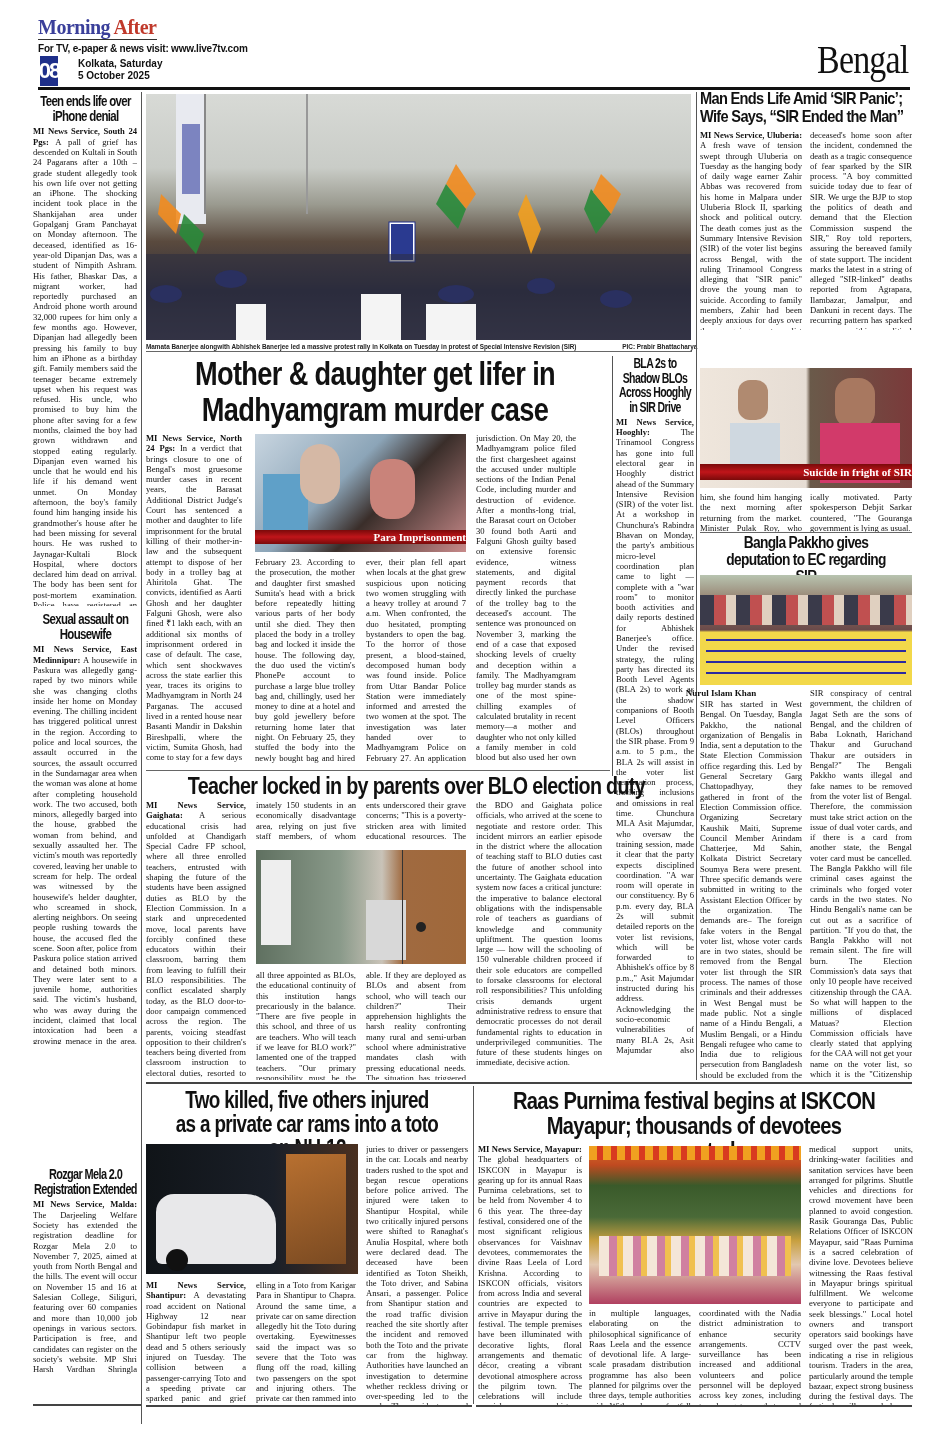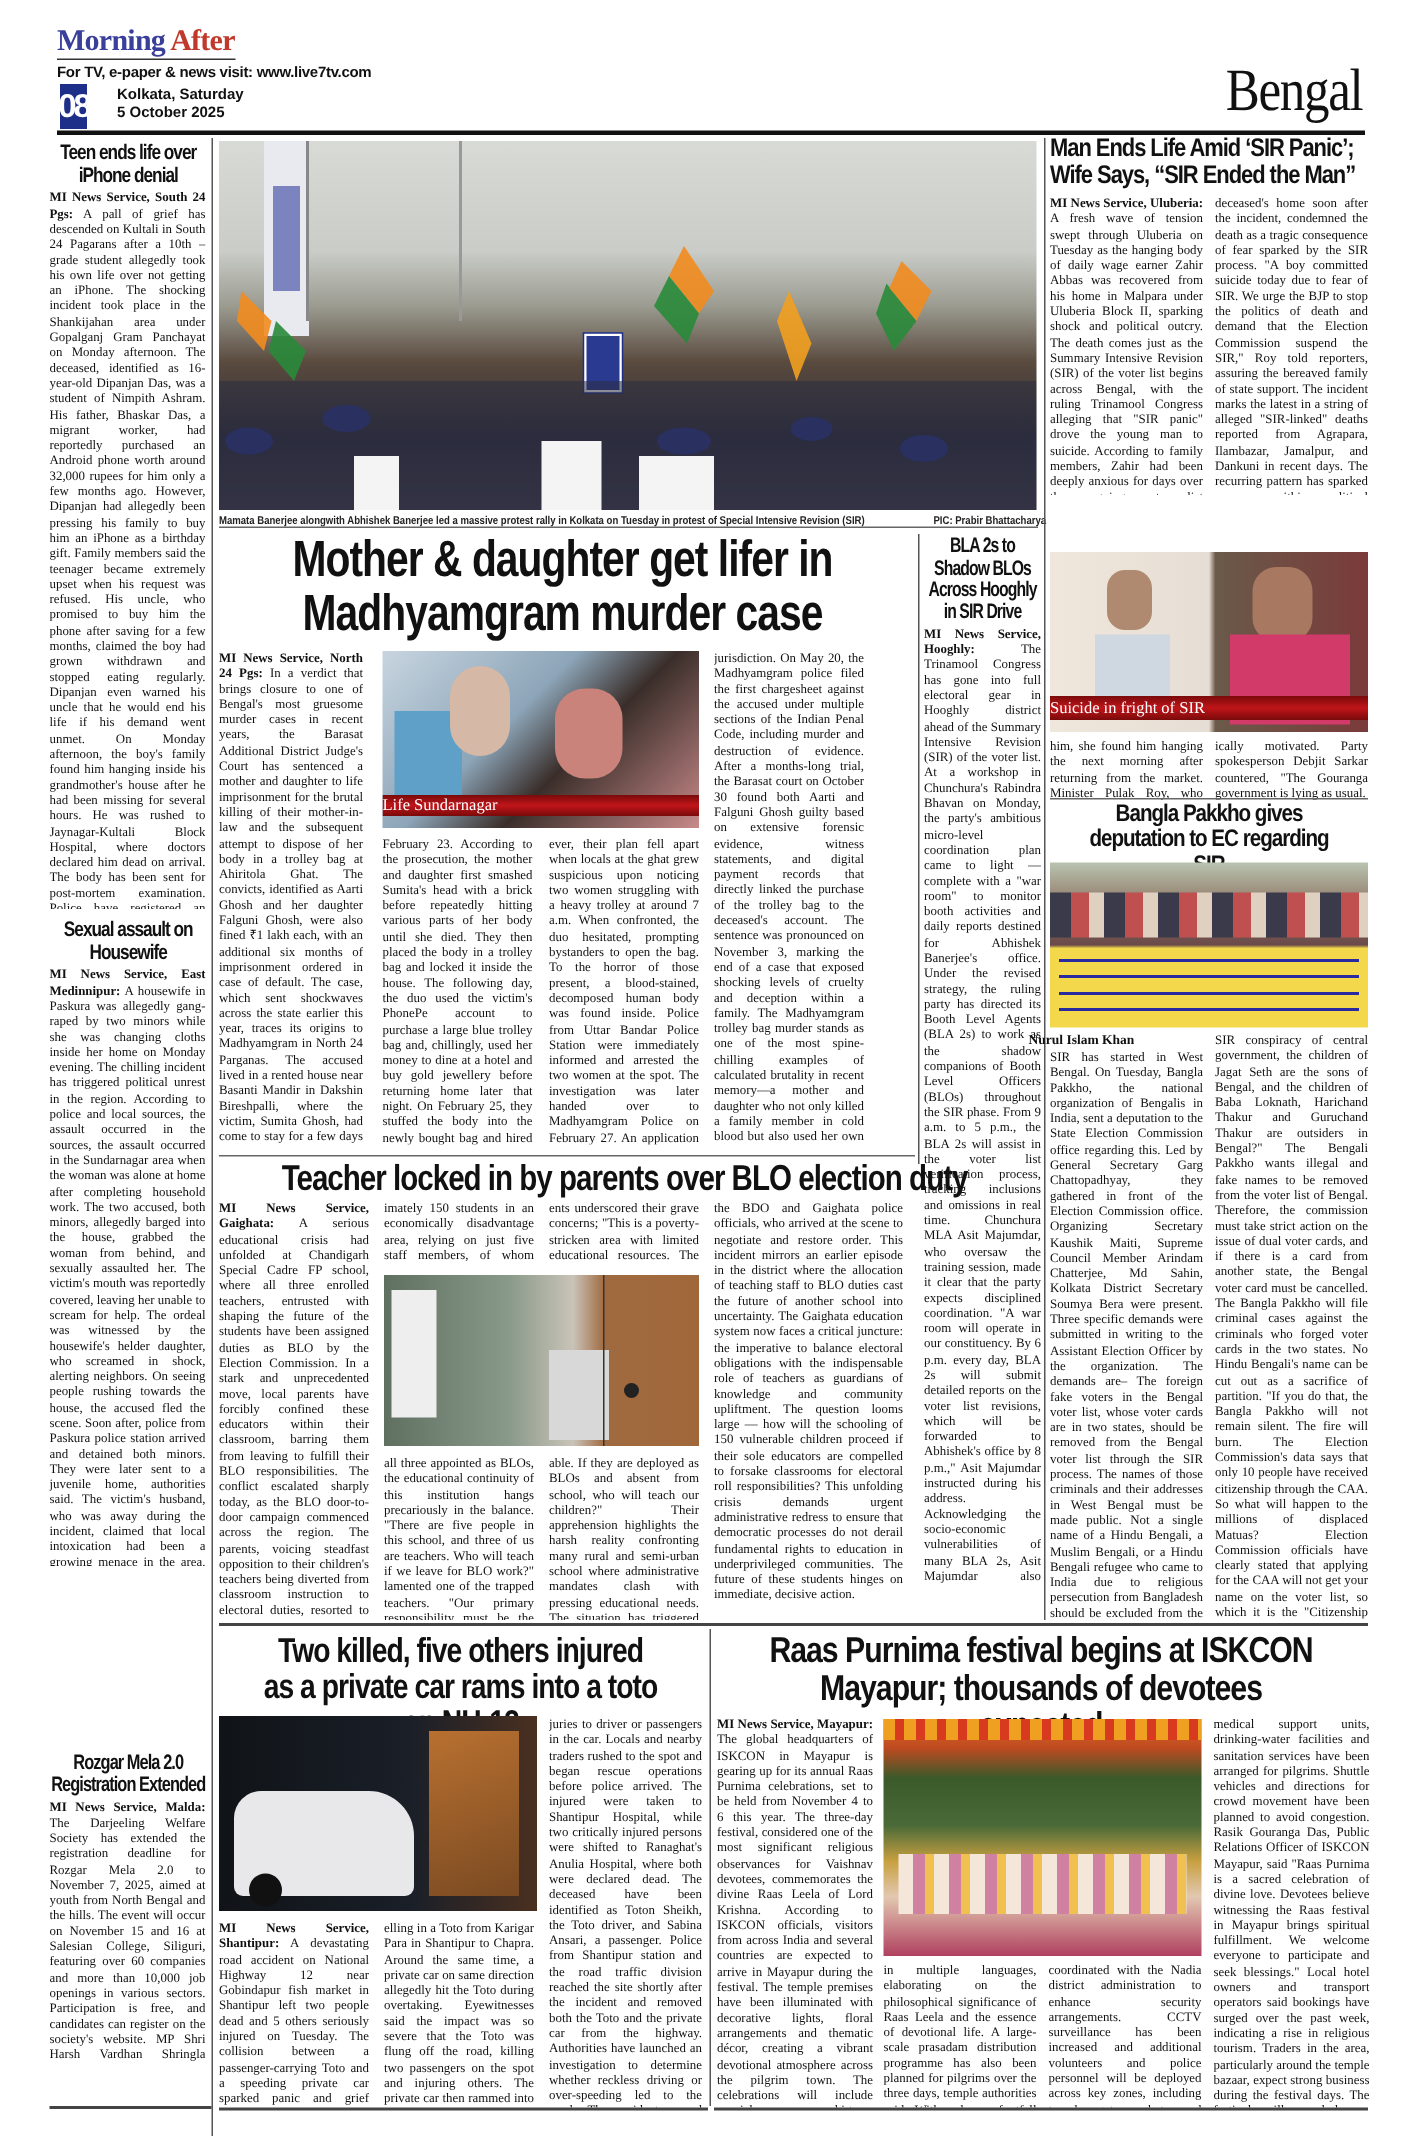--- a/index.html
+++ b/index.html
@@ -19,7 +19,7 @@
 .hrule{background:#666;height:1px}
 .photo{overflow:hidden}
 .caption{font-family:"Liberation Sans",sans-serif;font-size:7.5px;font-weight:bold;color:#222}
-.banner{position:absolute;left:0;right:0;background:linear-gradient(#7a0a0a,#c0151a,#7a0a0a);color:#fff;font-weight:normal;font-family:"Liberation Serif",serif;text-align:left}
+.banner{position:absolute;left:0;right:0;background:linear-gradient(#7a0a0a,#c0151a,#7a0a0a);color:#fff;font-weight:bold;font-family:"Liberation Serif",serif;text-align:right}
 .byline{font-weight:bold;text-align:center;font-size:9px}
 </style>
 </head>

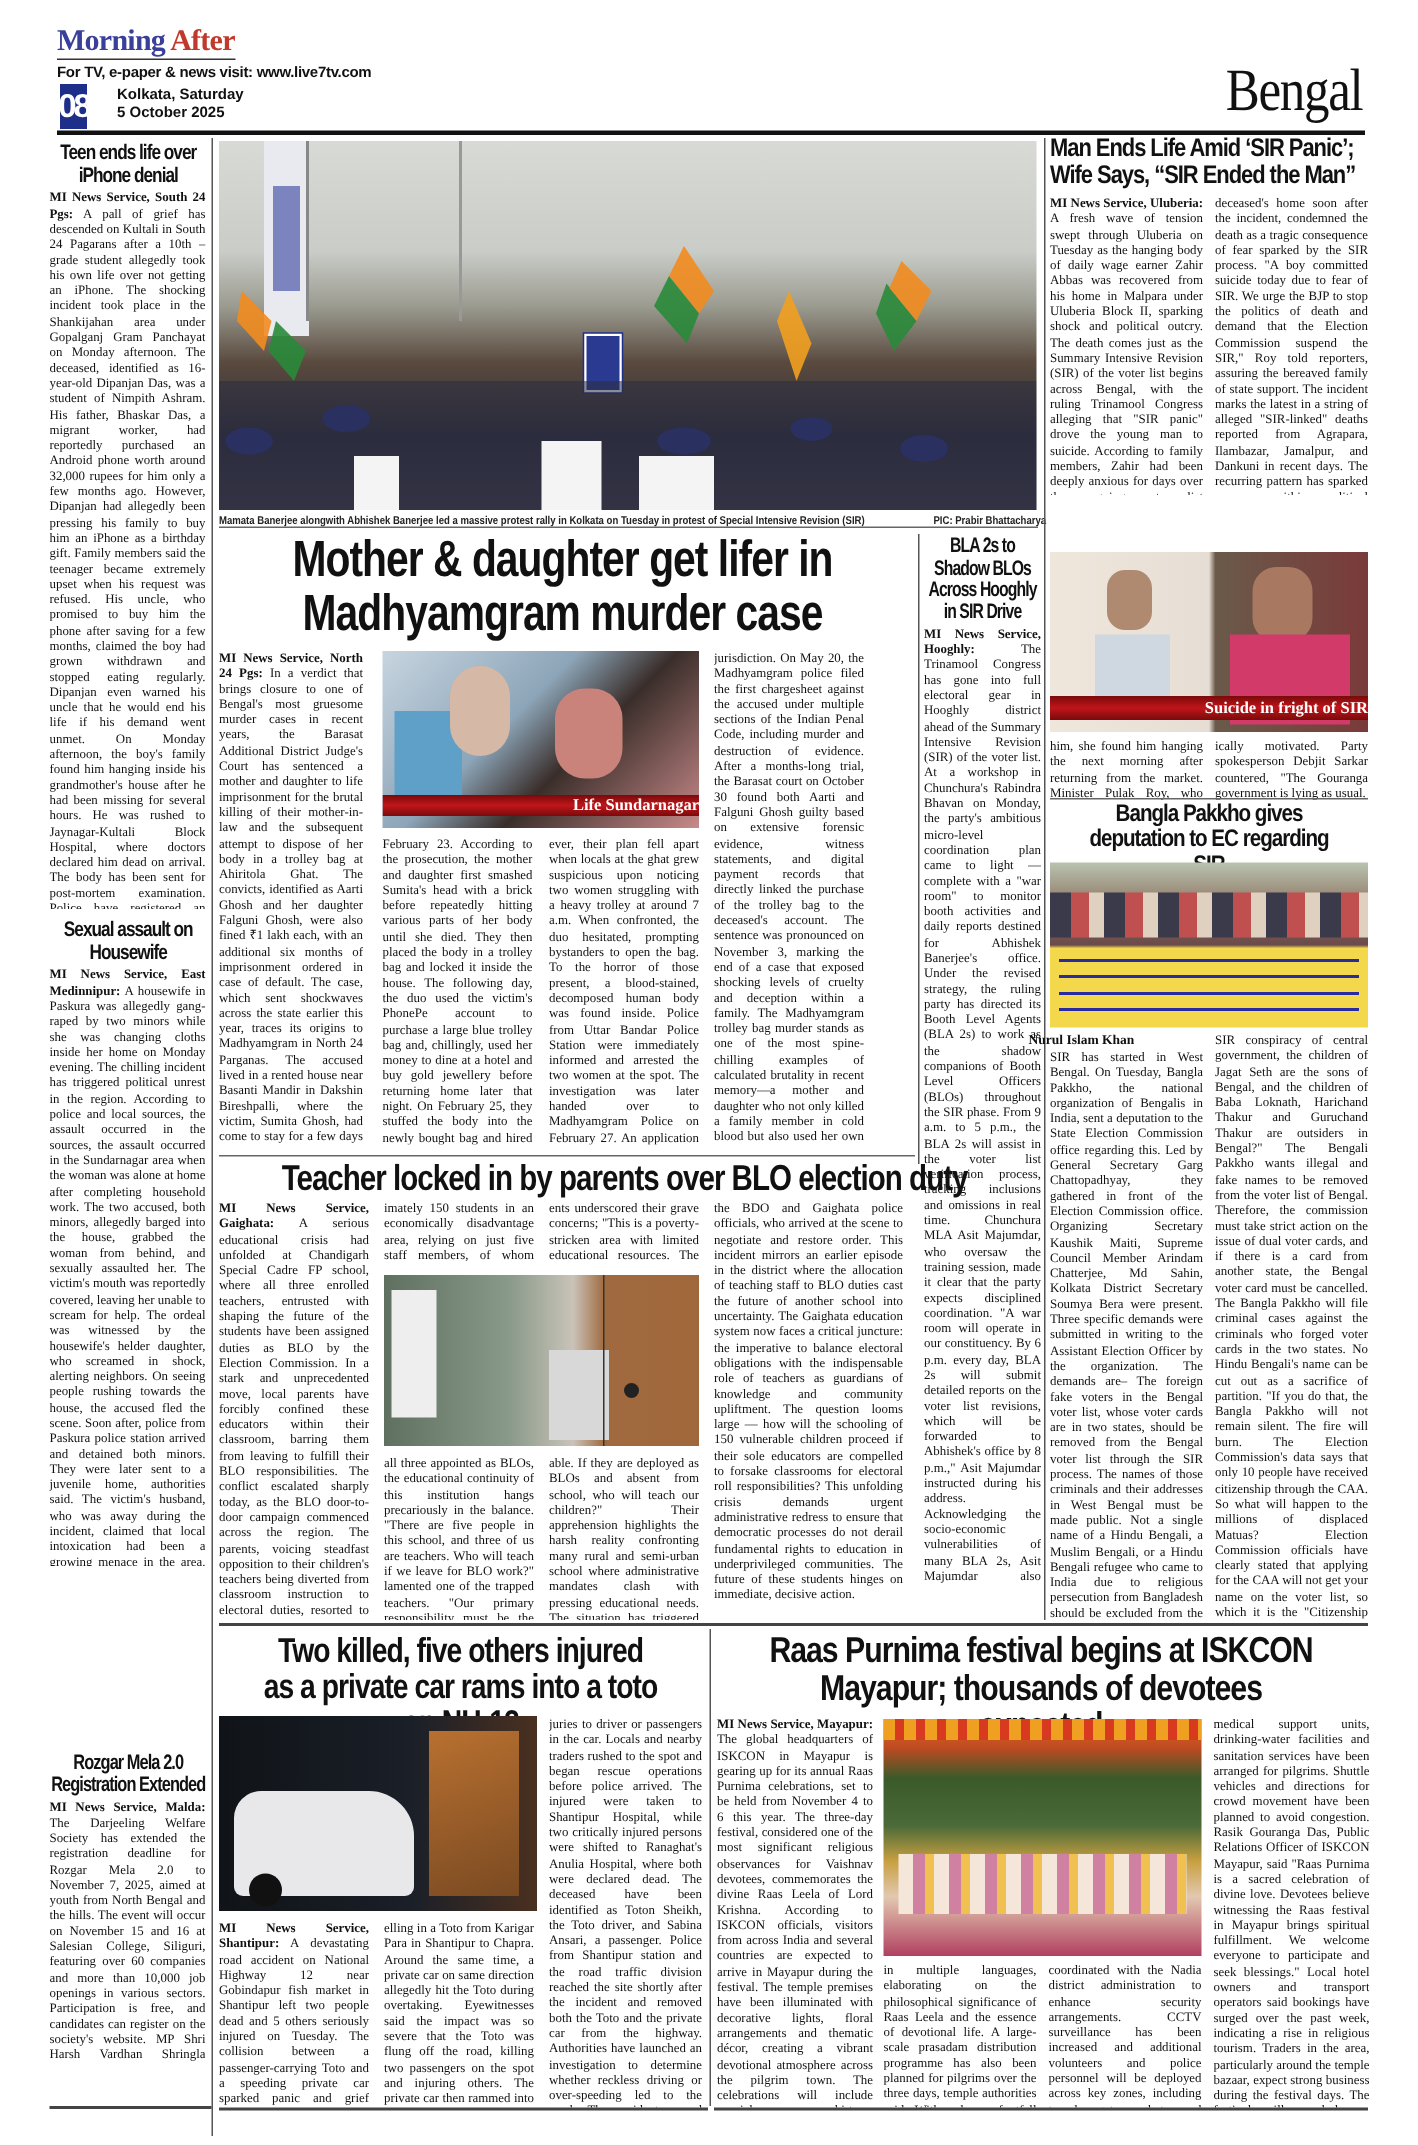--- a/index.html
+++ b/index.html
@@ -109,7 +109,7 @@
   <div class="abs" style="left:8px;top:40px;width:45px;height:65px;background:#5fa0c8"></div>
   <div class="abs" style="left:45px;top:10px;width:40px;height:60px;border-radius:20px;background:#d5b8a5"></div>
   <div class="abs" style="left:115px;top:25px;width:45px;height:60px;border-radius:20px;background:#c9837a"></div>
-  <div class="banner" style="top:96px;height:14px;font-size:11px;line-height:14px">Life Sundarnagar</div>
+  <div class="banner" style="top:96px;height:14px;font-size:11px;line-height:14px">Para Imprisonment</div>
 </div>
 <div class="body abs" style="left:255px;top:557px;width:100px;height:206px">February 23. According to the prosecution, the mother and daughter first smashed Sumita's head with a brick before repeatedly hitting various parts of her body until she died. They then placed the body in a trolley bag and locked it inside the house. The following day, the duo used the victim's PhonePe account to purchase a large blue trolley bag and, chillingly, used her money to dine at a hotel and buy gold jewellery before returning home later that night. On February 25, they stuffed the body into the newly bought bag and hired a van and then a white cab to transport it to Ahiritola Ghat in Kolkata, intending to dispose of it discreetly. How-</div>
 <div class="body abs" style="left:366px;top:557px;width:100px;height:206px">ever, their plan fell apart when locals at the ghat grew suspicious upon noticing two women struggling with a heavy trolley at around 7 a.m. When confronted, the duo hesitated, prompting bystanders to open the bag. To the horror of those present, a blood-stained, decomposed human body was found inside. Police from Uttar Bandar Police Station were immediately informed and arrested the two women at the spot. The investigation was later handed over to Madhyamgram Police on February 27. An application filed in the Calcutta High Court seeking a transfer of the case to the CBI was subsequently rejected, keeping the probe under state police</div>

